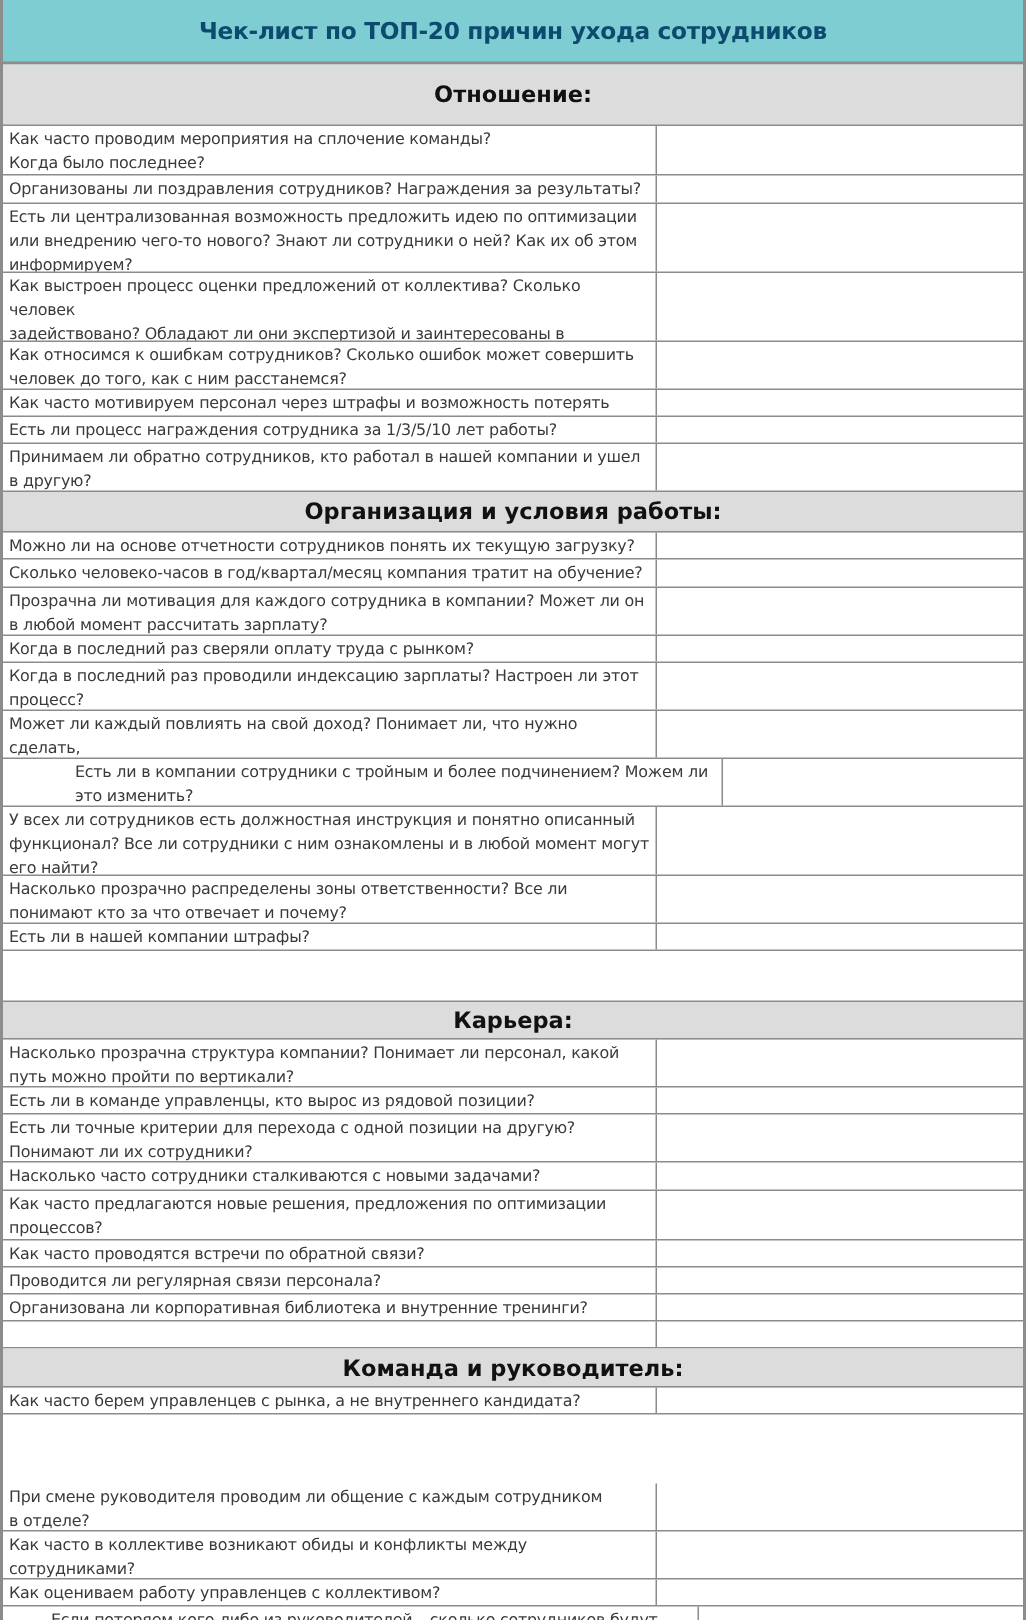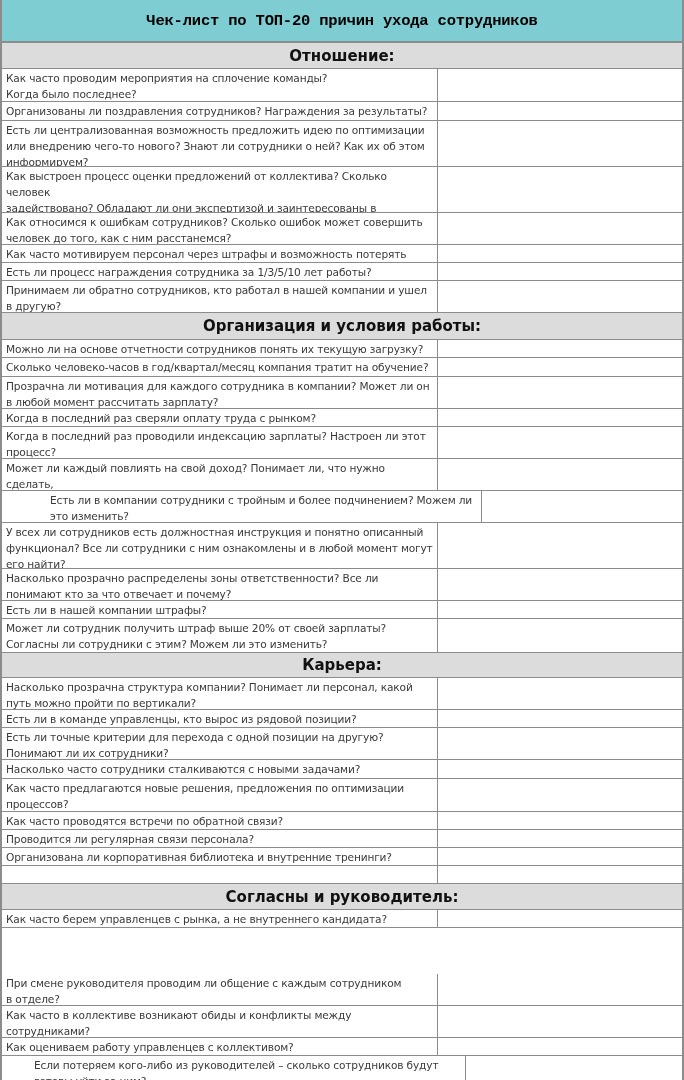--- a/index.html
+++ b/index.html
@@ -6,7 +6,7 @@
   body { width: 684px; height: 1080px; overflow: hidden; font-family: "DejaVu Sans", "Liberation Sans", sans-serif; }
   .sheet { position: relative; width: 684px; height: 1080px; box-sizing: border-box; border-left: 2px solid #8c8c8c; border-right: 2px solid #8c8c8c; }
   .title-bar { height: 43px; background: #7dcdd3; border-bottom: 2px solid #8c8c8c; box-sizing: border-box; display: flex; align-items: center; justify-content: center; }
-  .title-bar span { font-weight: bold; font-size: 15.5px; color: #000000; letter-spacing: -0.2px; font-family: Liberation Mono, monospace; }
+  .title-bar span { font-weight: bold; font-size: 15.5px; color: #0c4a6e; letter-spacing: -0.2px; }
   .section-header { background: #dcdcdc; border-bottom: 1.5px solid #8c8c8c; box-sizing: border-box; display: flex; align-items: center; justify-content: center; }
   .section-header span { font-weight: bold; font-size: 15px; color: #111; }
   .row { display: flex; border-bottom: 1.5px solid #8c8c8c; box-sizing: border-box; }

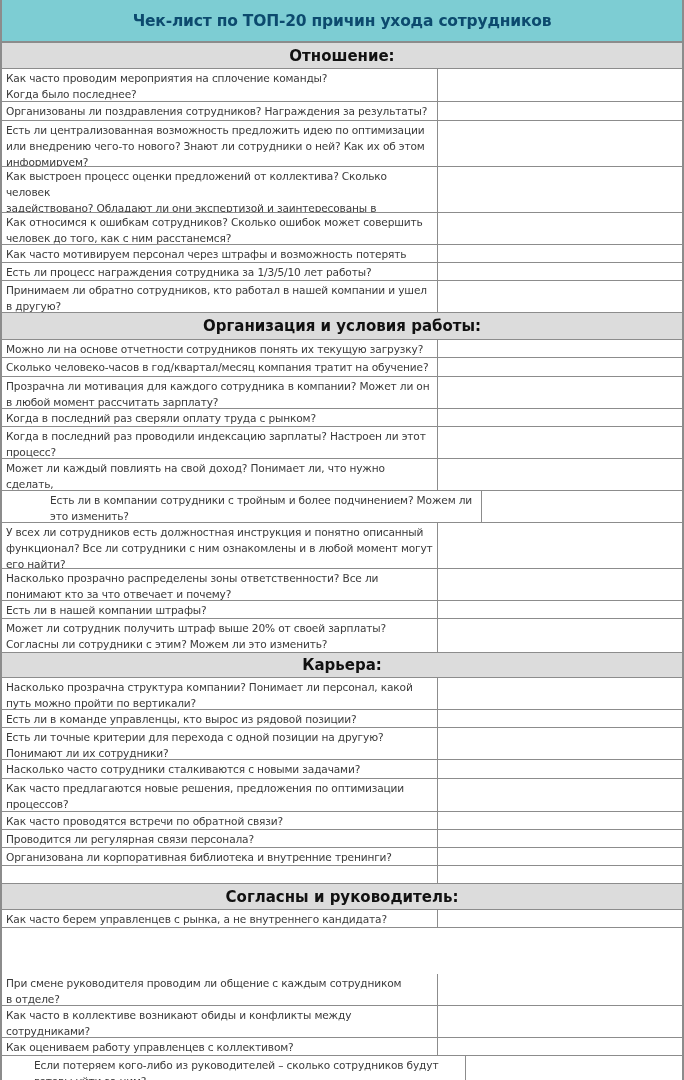--- a/index.html
+++ b/index.html
@@ -21,7 +21,7 @@
     <span>Чек-лист по ТОП-20 причин ухода сотрудников</span>
   </div>
   <div id="sections">
-      <div class="section-header" style="height: 26px;">
+      <div class="section-header" style="height: 41px;">
         <span>Отношение:</span>
       </div>
       <div class="row" style="height: 33px;">

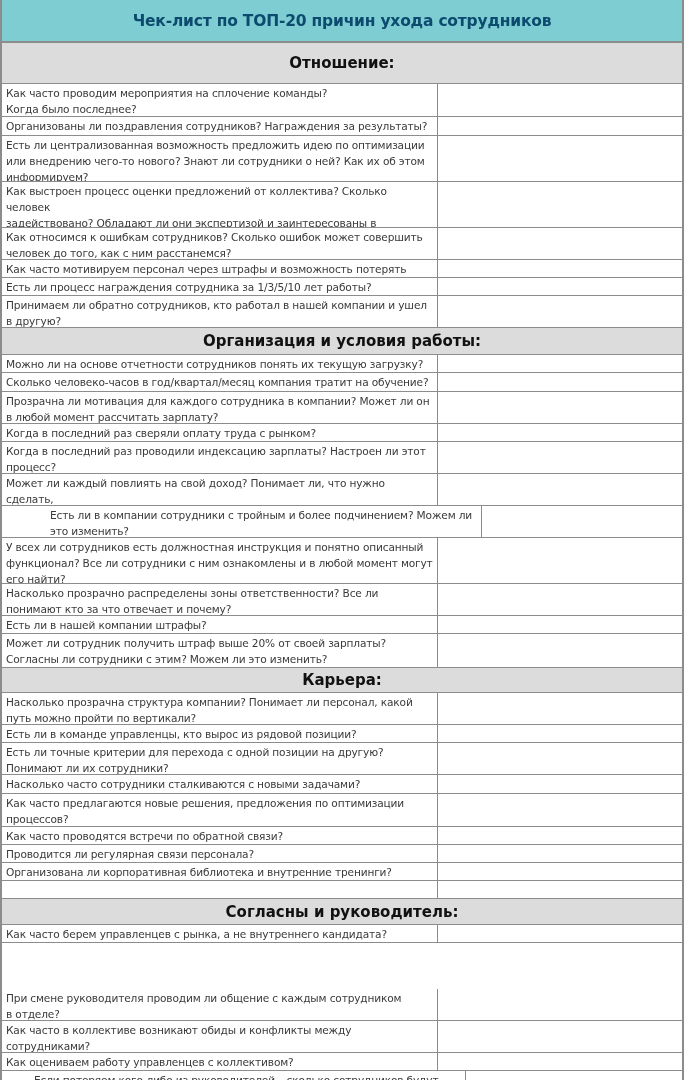--- a/index.html
+++ b/index.html
@@ -114,8 +114,6 @@
         <div class="a"></div>
       </div>
       <div class="row" style="height: 34px;">
-        <div class="q">Может ли сотрудник получить штраф выше 20% от своей зарплаты?
-Согласны ли сотрудники с этим? Можем ли это изменить?</div>
         <div class="a"></div>
       </div>
       <div class="section-header" style="height: 25px;">

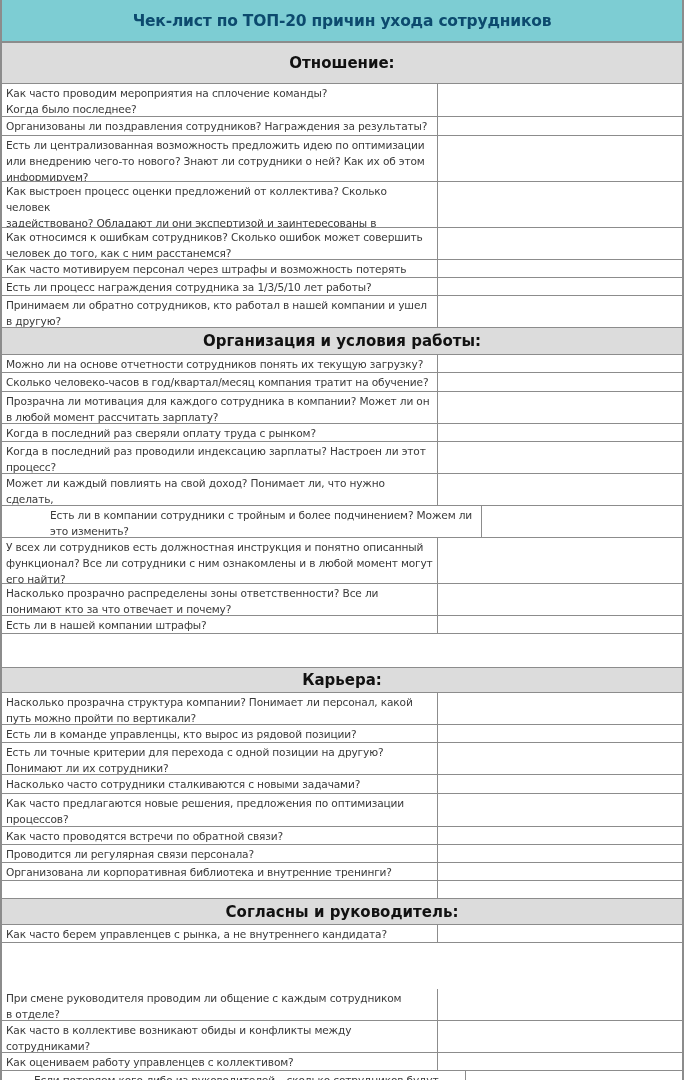--- a/index.html
+++ b/index.html
@@ -159,7 +159,7 @@
         <div class="a"></div>
       </div>
       <div class="section-header" style="height: 26px;">
-        <span>Согласны и руководитель:</span>
+        <span>Команда и руководитель:</span>
       </div>
       <div class="row" style="height: 18px;">
         <div class="q">Как часто берем управленцев с рынка, а не внутреннего кандидата?</div>

